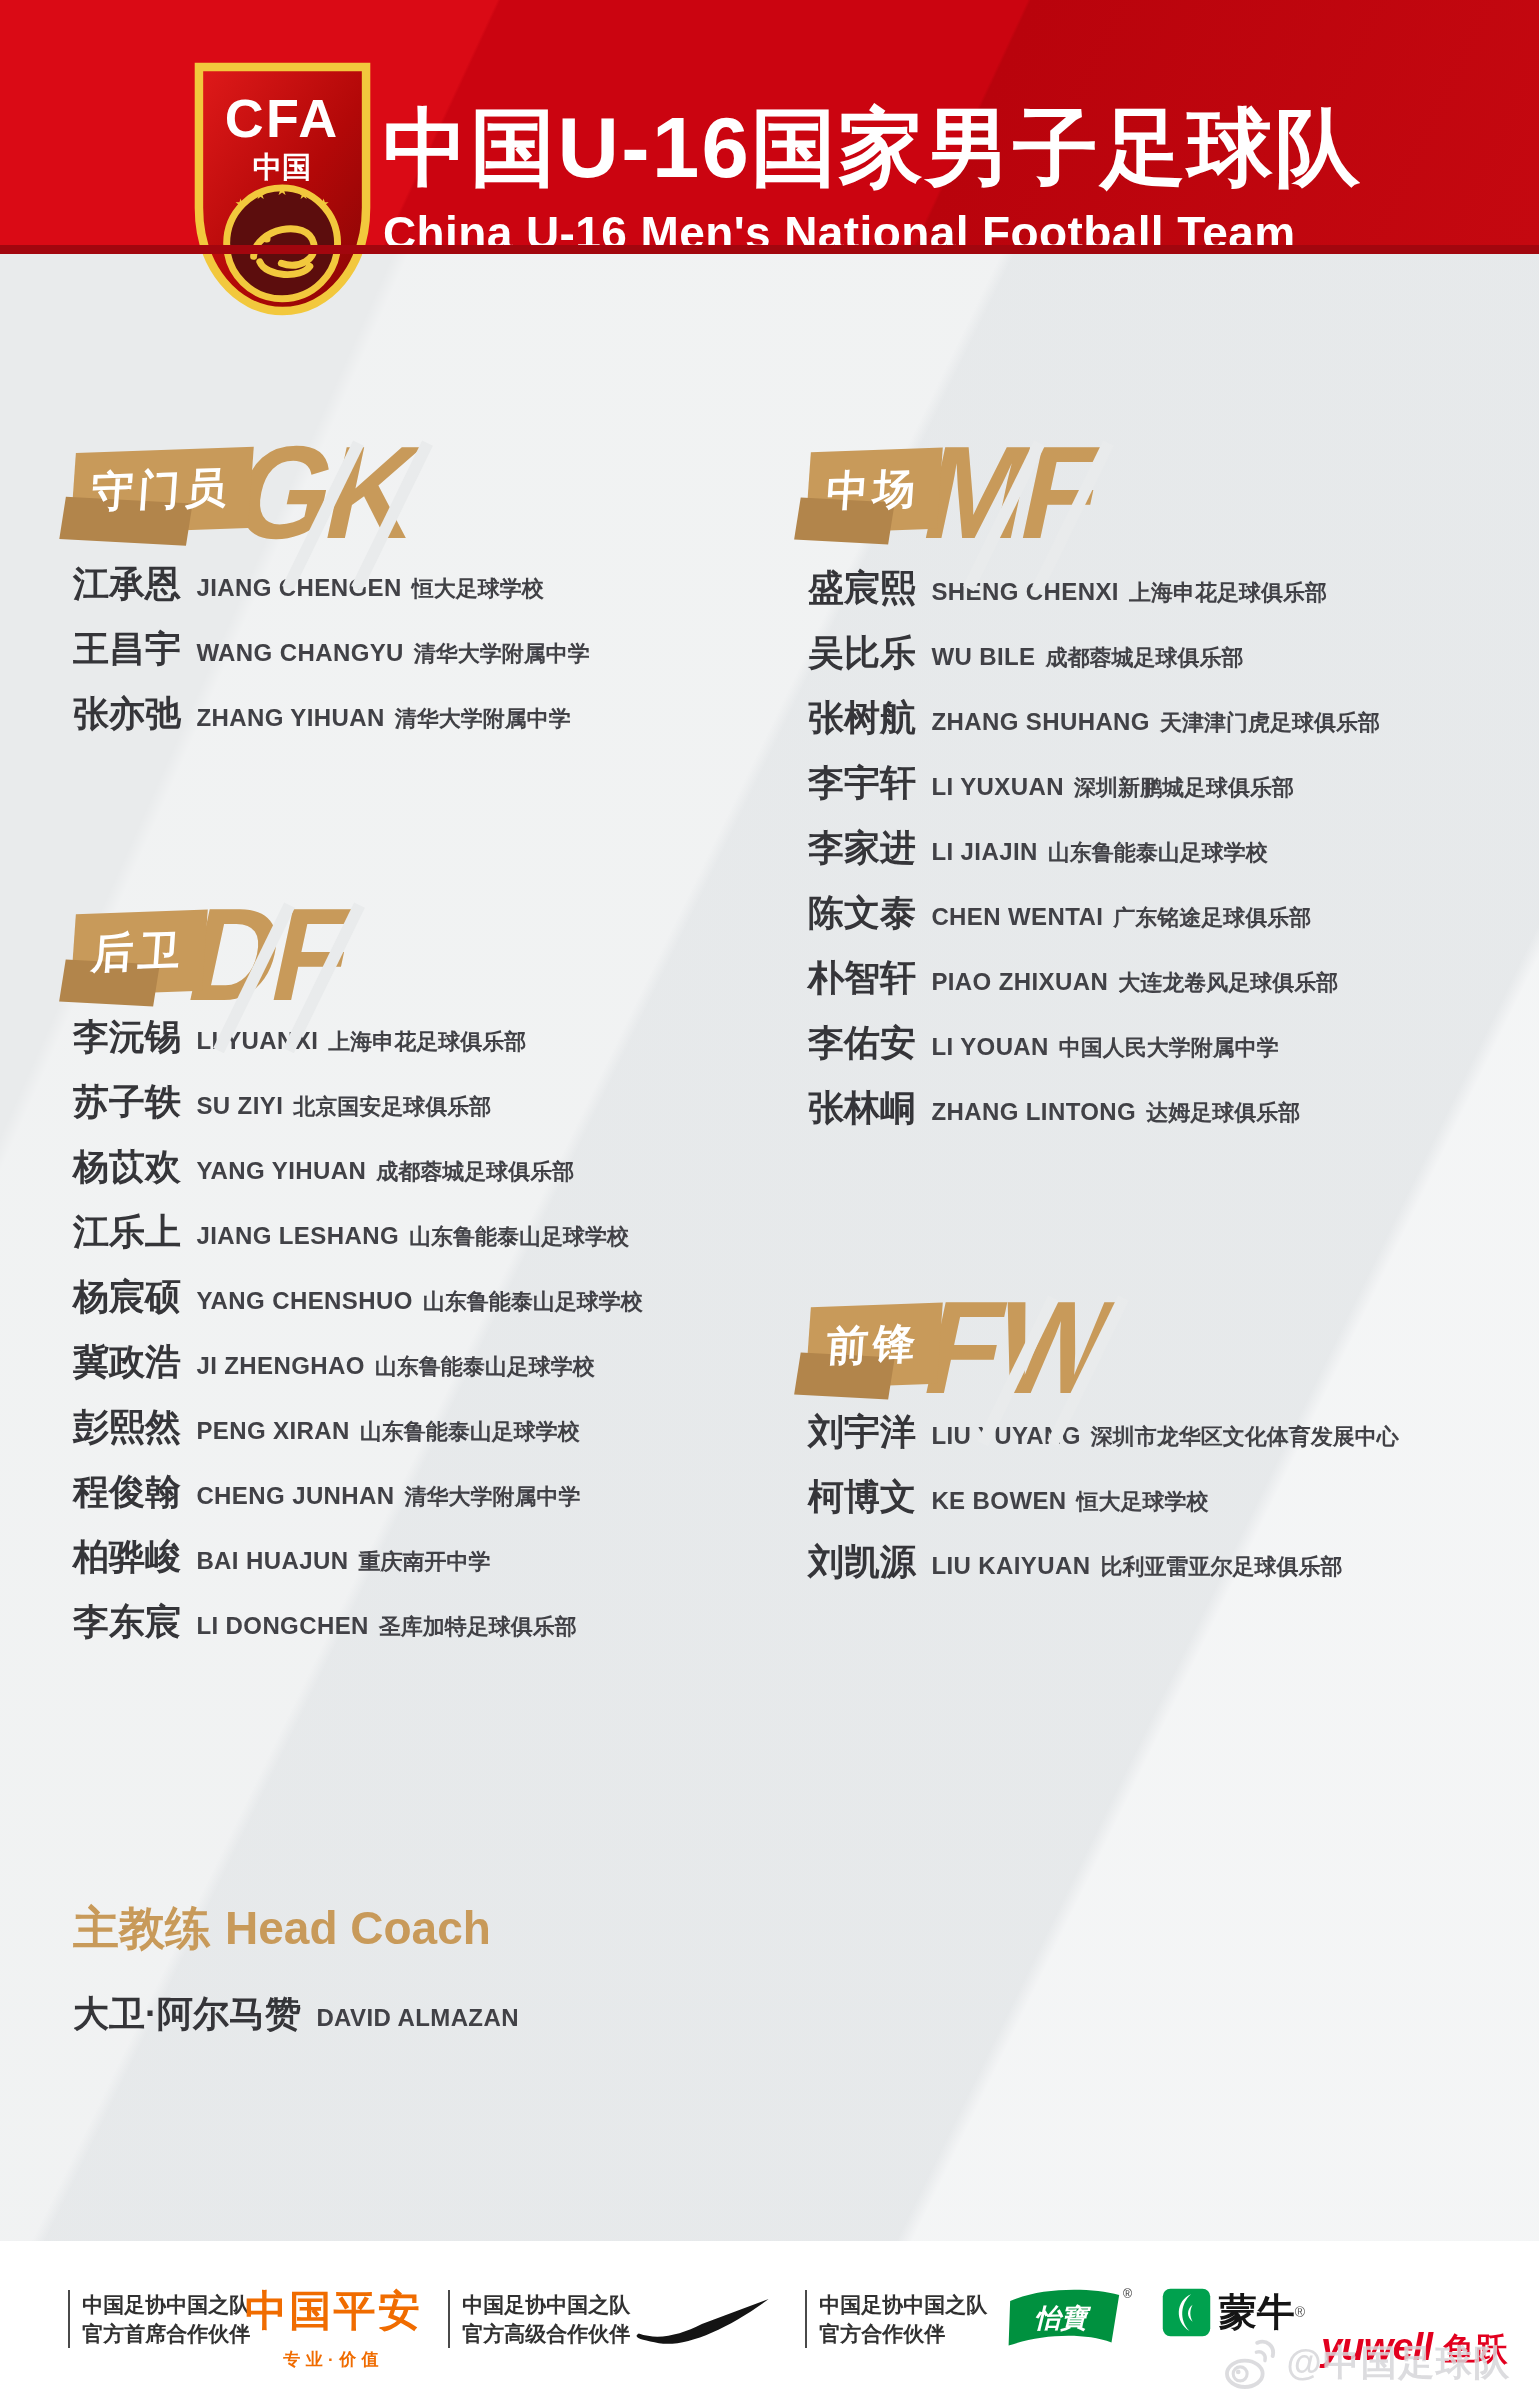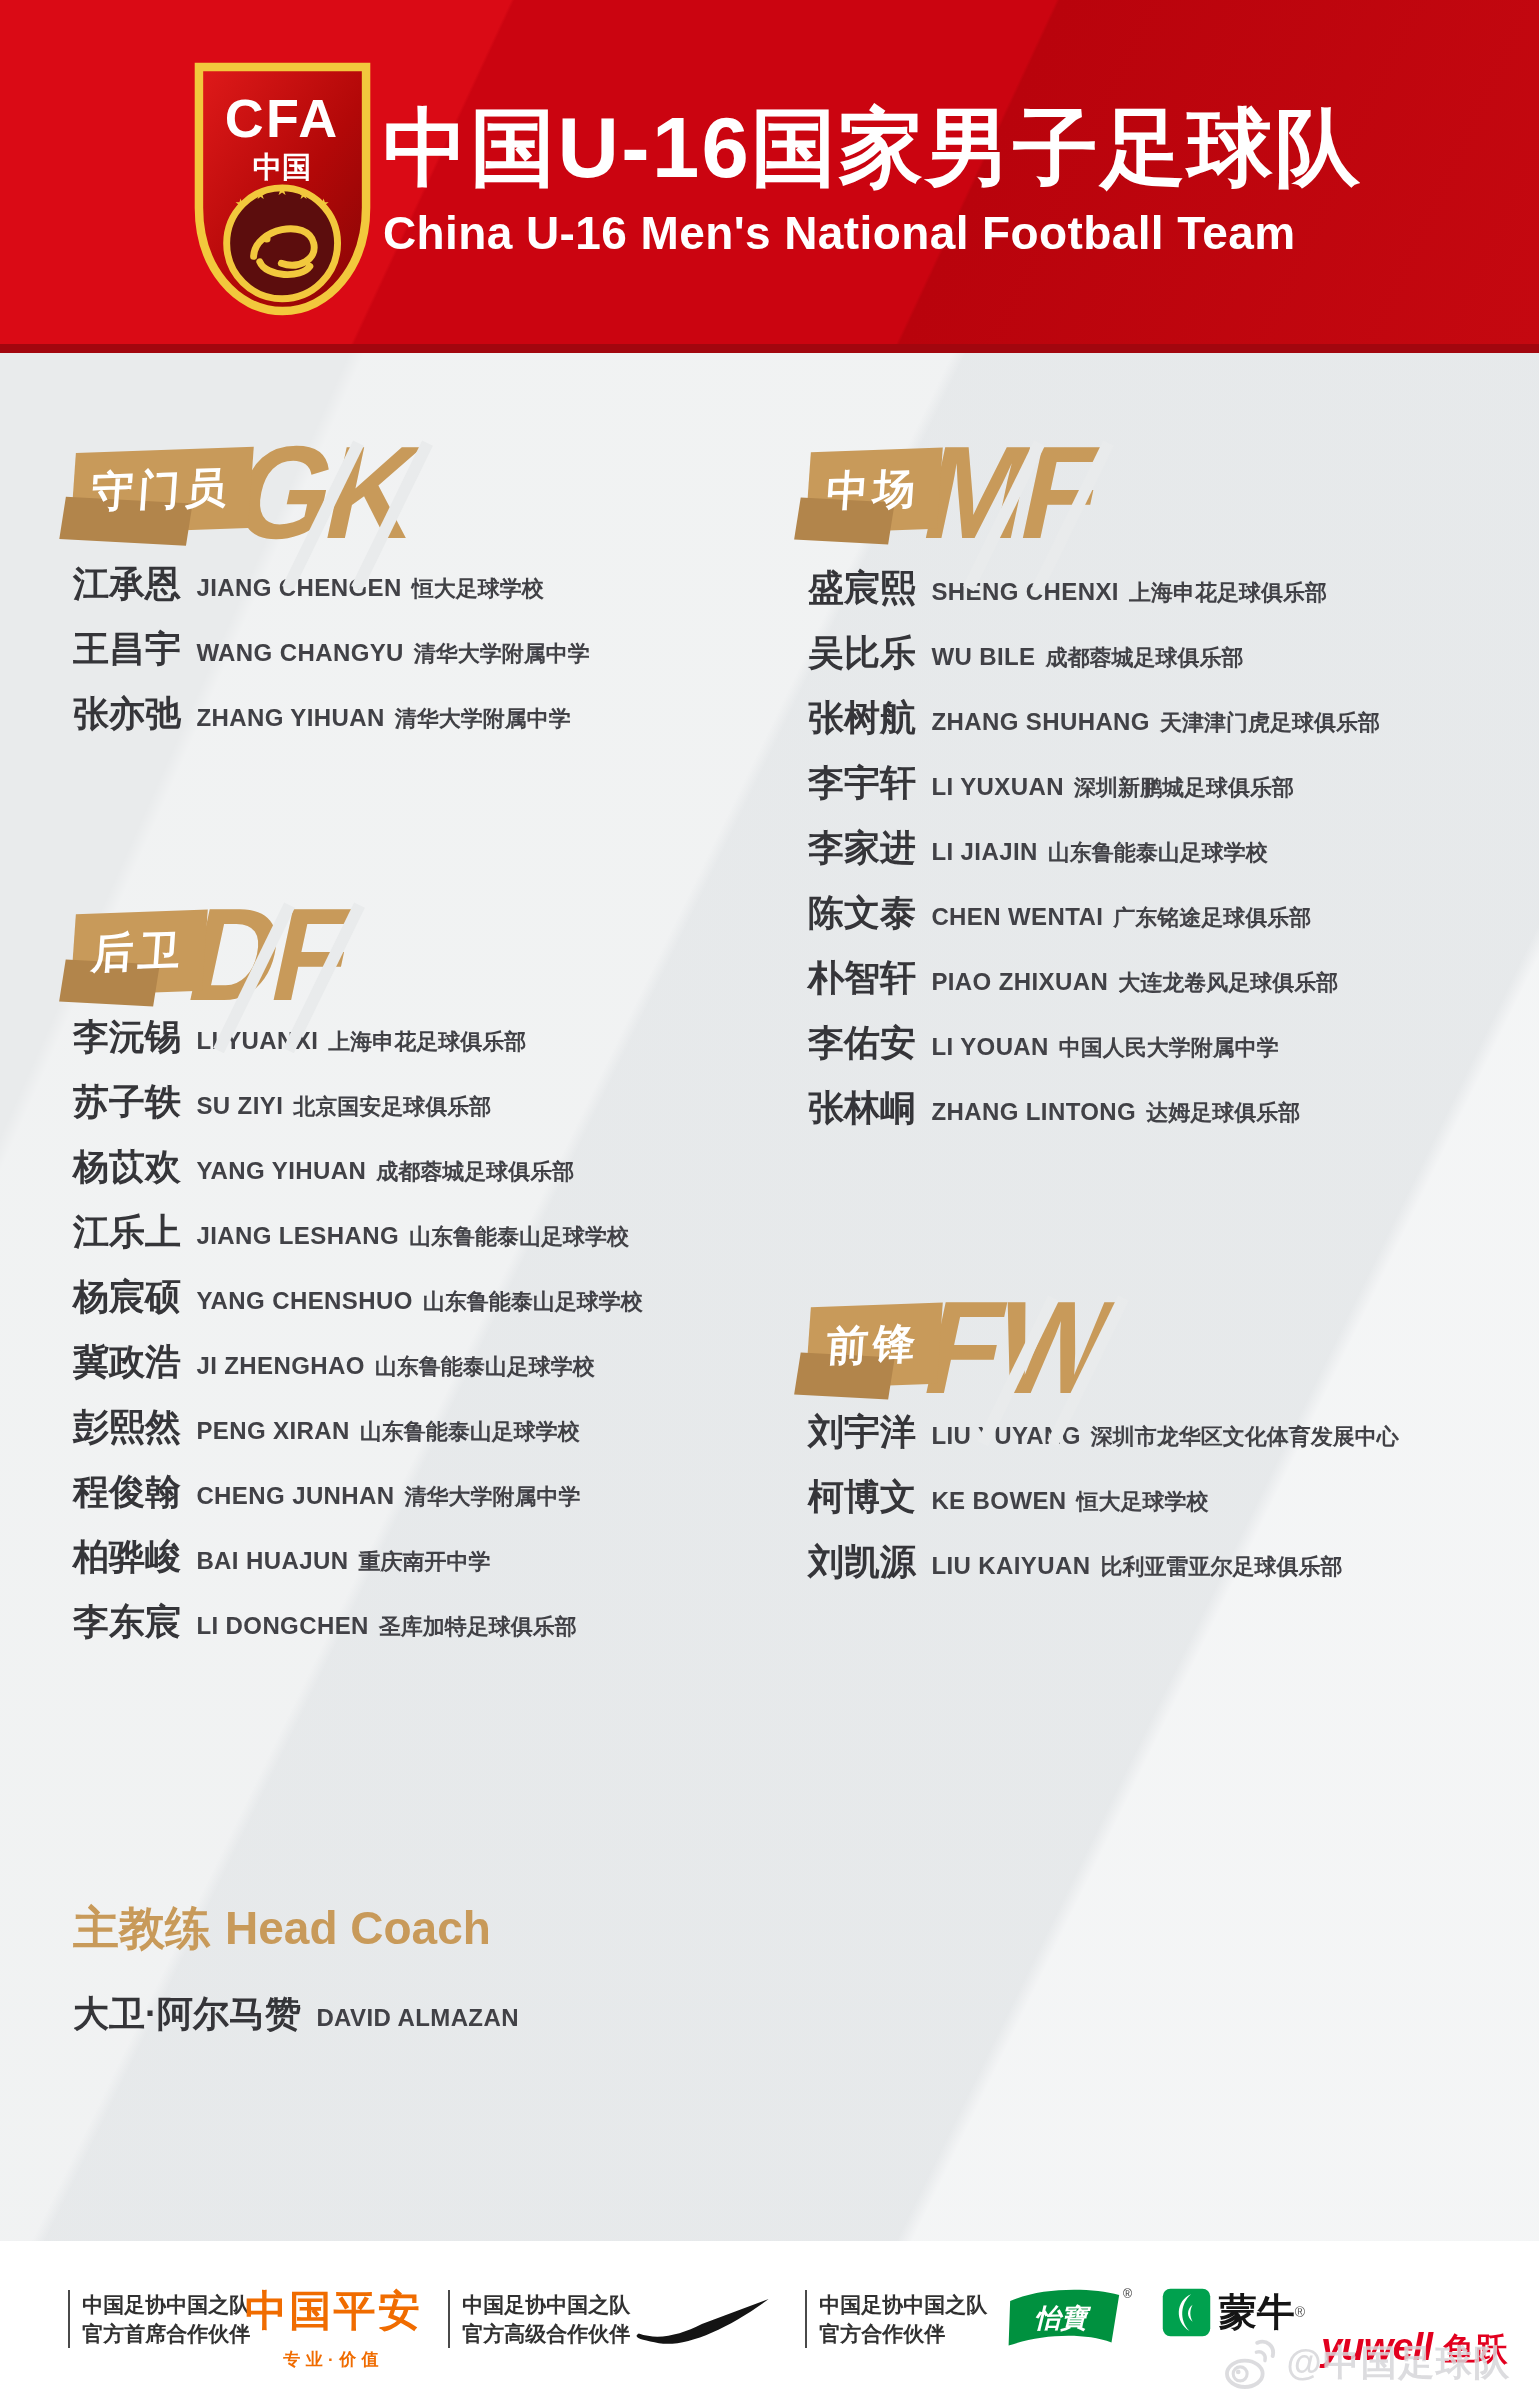--- a/index.html
+++ b/index.html
@@ -12,7 +12,7 @@
       linear-gradient(296deg, rgba(170,180,188,0.14) 37%, rgba(170,180,188,0.14) 58%, rgba(170,180,188,0) 58.5%),
       linear-gradient(294deg, rgba(255,255,255,0.35) 62%, rgba(255,255,255,0.35) 80%, rgba(255,255,255,0) 80.6%);}
   
-  #header{position:absolute;left:0;top:0;width:1539px;height:353px;
+  #header{position:absolute;left:0;top:0;width:1539px;height:254px;
     background:linear-gradient(115deg,#da0a15 0%,#da0a15 30%,#cb0410 30.2%,#cb0410 62%,#b9030c 62.2%,#c50810 100%);}
   #header:after{content:"";position:absolute;left:0;bottom:0;width:100%;height:9.2px;background:#a2060e;}
   #crest{position:absolute;left:192px;top:60px;width:181px;height:258px;}

